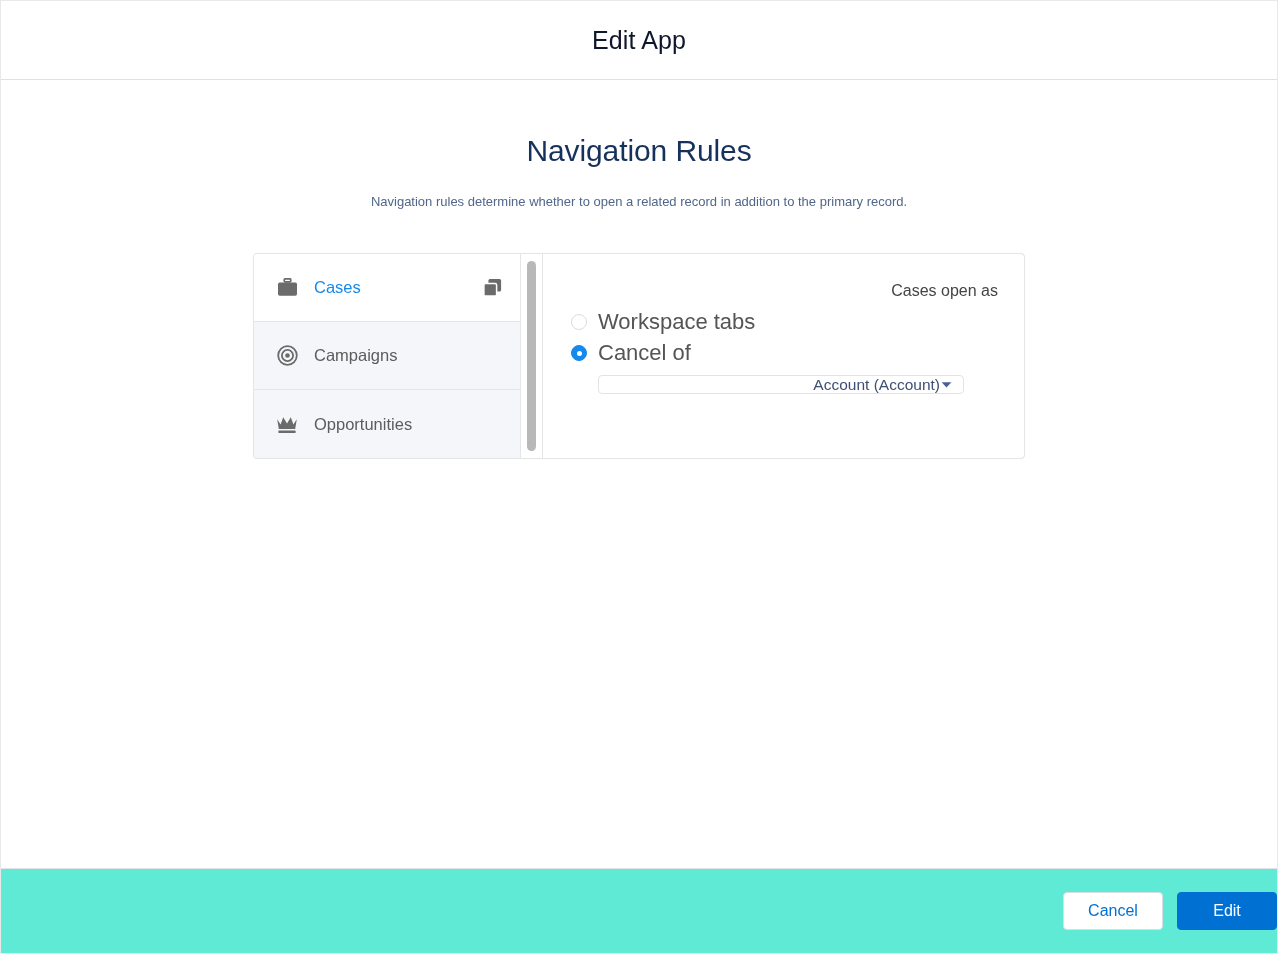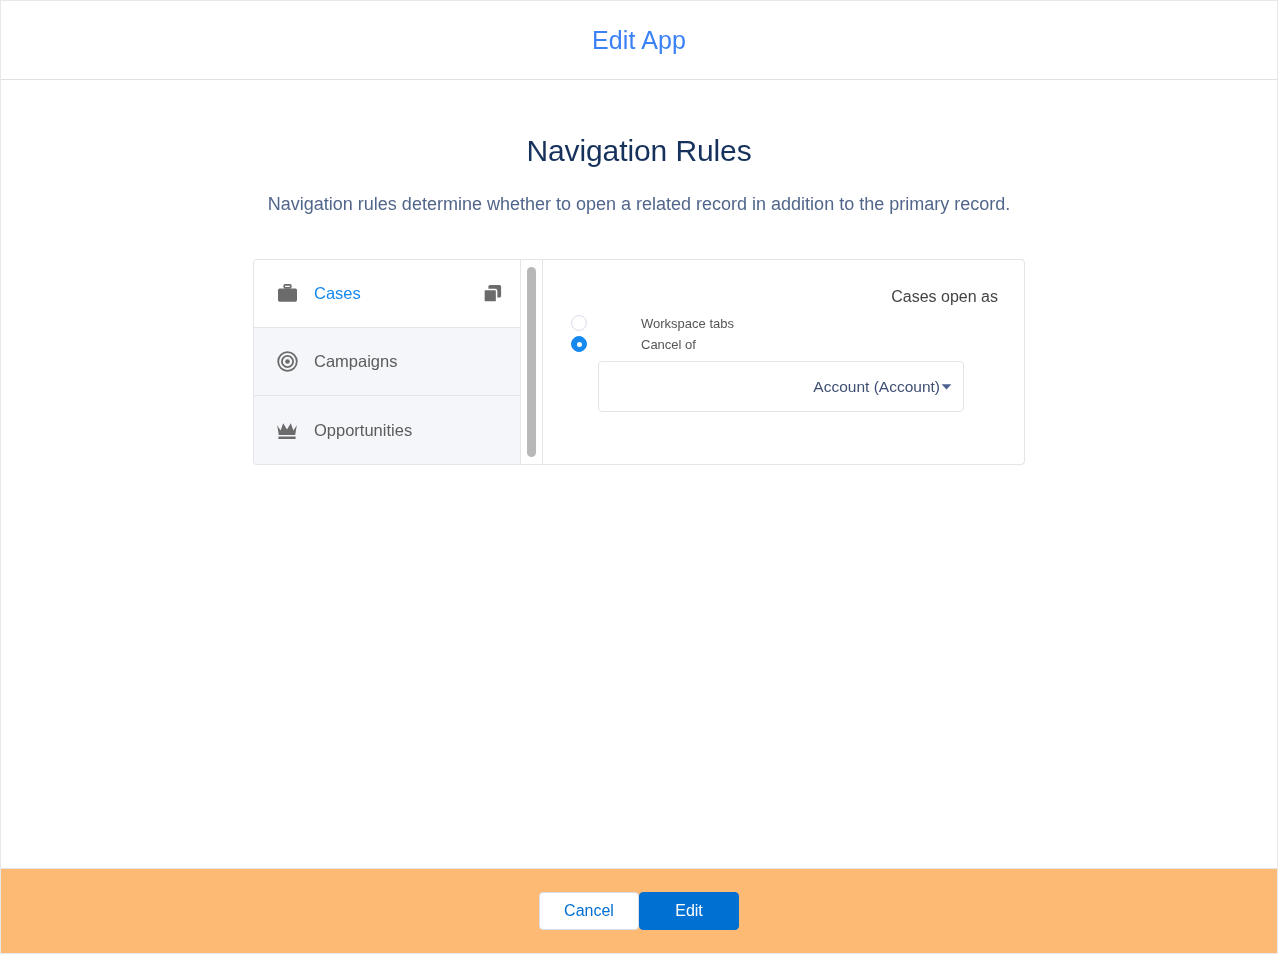--- a/index.html
+++ b/index.html
@@ -38,7 +38,7 @@
   .window-title {
     font-size: 25px;
     font-weight: 400;
-    color: #3b82f6;
+    color: #0f172a;
     letter-spacing: 0.1px;
   }
 

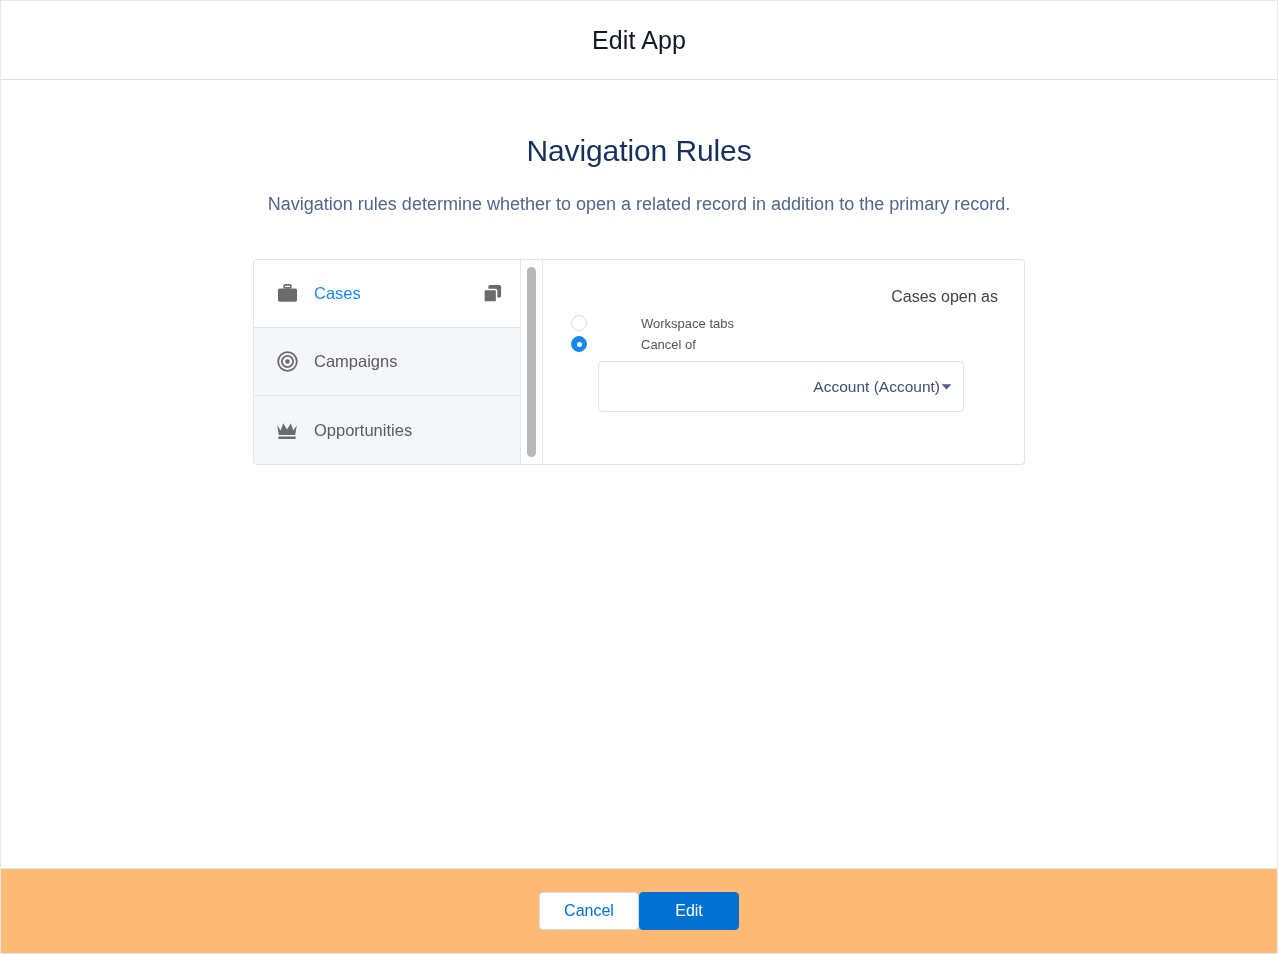--- a/index.html
+++ b/index.html
@@ -98,7 +98,7 @@
   }
   .page-subheading {
     text-align: center;
-    font-size: 18px;
+    font-size: 13px;
     color: #51668a;
     margin: 26px 0 7px 0;
     font-weight: 400;

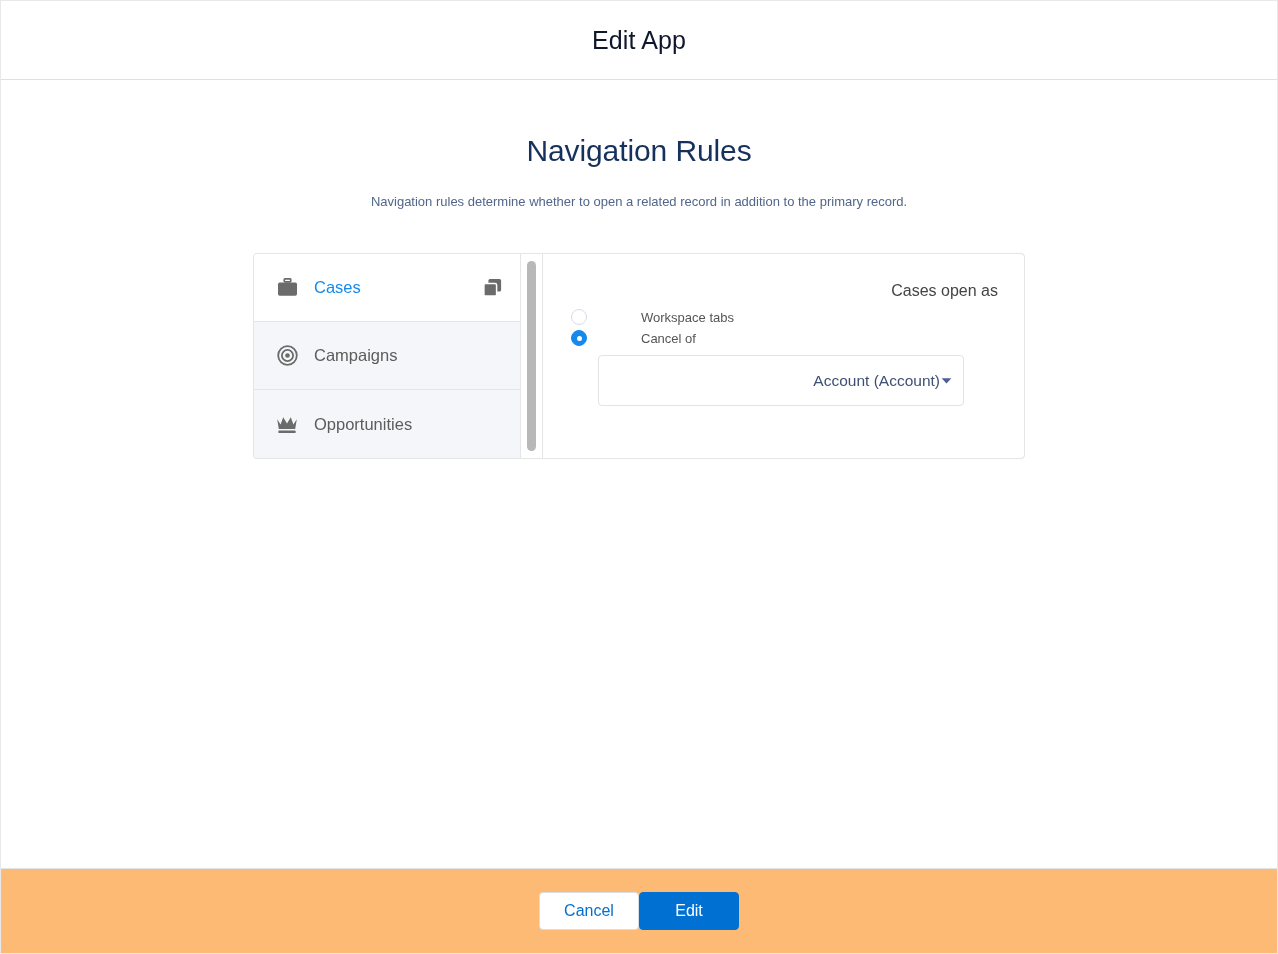--- a/index.html
+++ b/index.html
@@ -232,9 +232,8 @@
     background: #ffffff;
   }
   .radio-label {
-    font-size: 13px;
+    font-size: 22px;
     color: #555555;
-    margin-left: 43px;
   }
 
   .select-wrap {

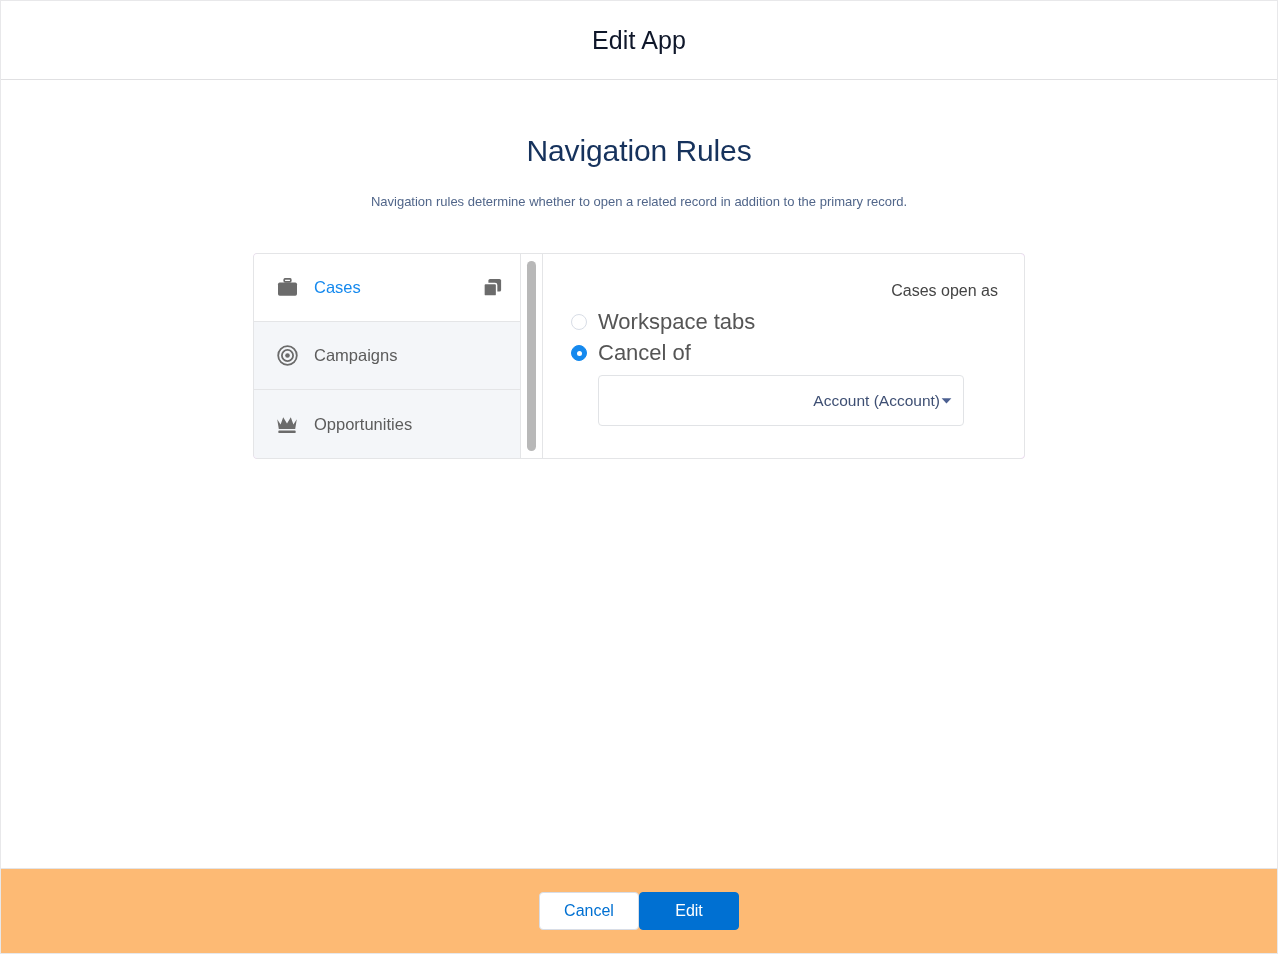--- a/index.html
+++ b/index.html
@@ -240,7 +240,7 @@
     margin-left: 27px;
     margin-top: 9px;
     width: 366px;
-    height: 51px;
+    height: 19px;
     border: 1px solid #e1e3e6;
     border-radius: 4px;
     background: #ffffff;

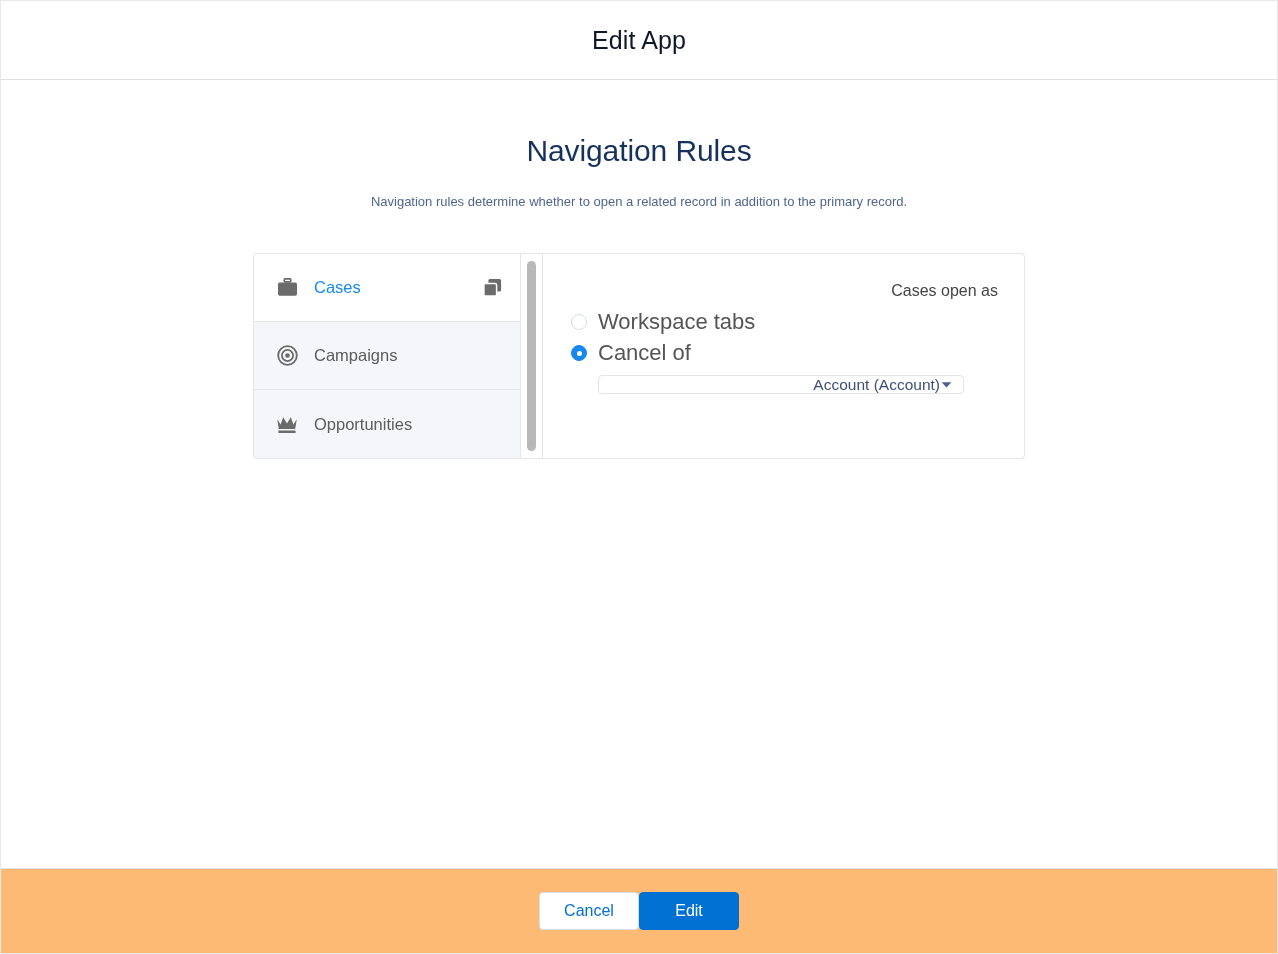--- a/index.html
+++ b/index.html
@@ -268,10 +268,11 @@
   .window-footer {
     height: 84px;
     min-height: 84px;
-    background: #fdba74;
-    display: flex;
-    align-items: center;
-    justify-content: center;
+    background: #5eead4;
+    display: flex;
+    align-items: center;
+    justify-content: flex-end;
+    gap: 14px;
   }
   .btn {
     height: 38px;

